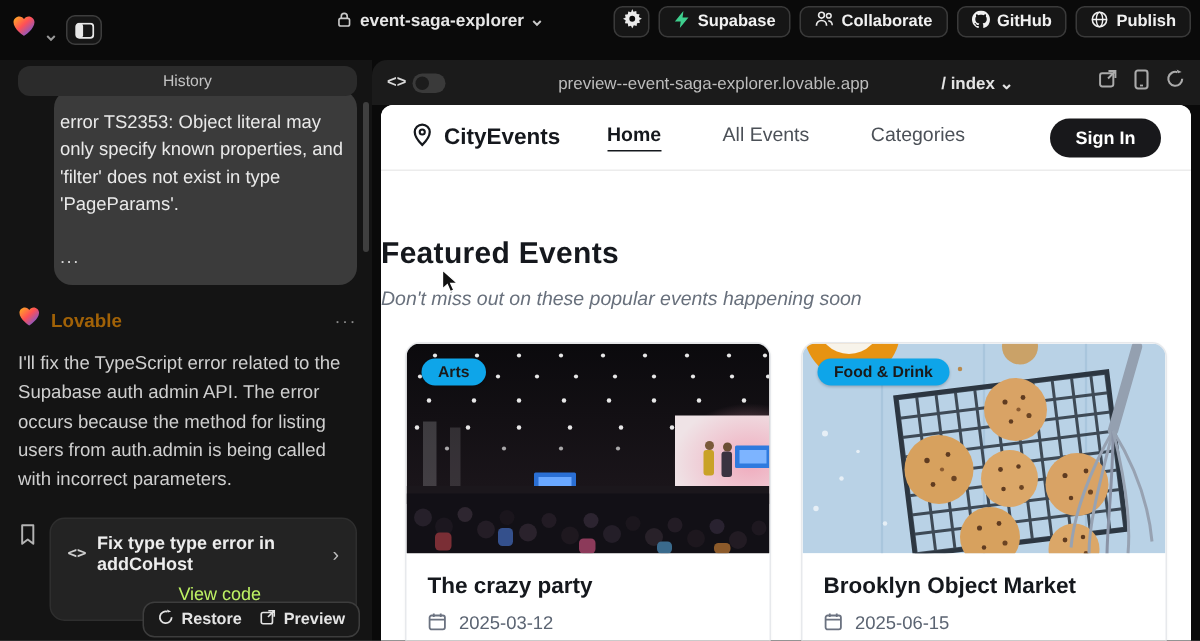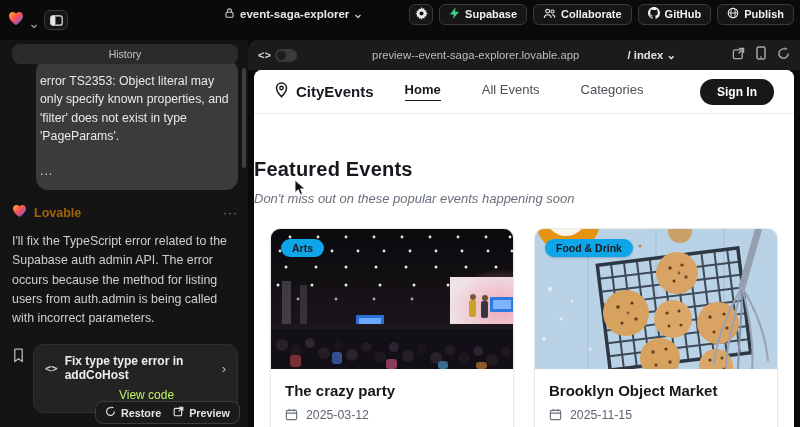--- a/index.html
+++ b/index.html
@@ -547,7 +547,7 @@
                       <path d="M1.5 5.5h11M4.5 1v2.5M9.5 1v2.5" stroke="#6b7280" stroke-width="1.3" fill="none"></path>
                     </svg>
                 </span>
-                <span>2025-11-15</span>
+                <span>2025-06-15</span>
               </div>
               <div class="meta-row">
                 <span>

